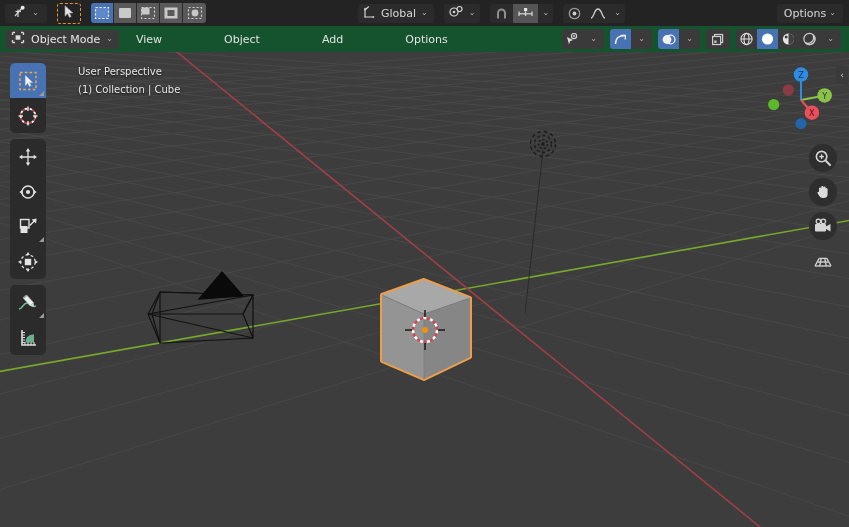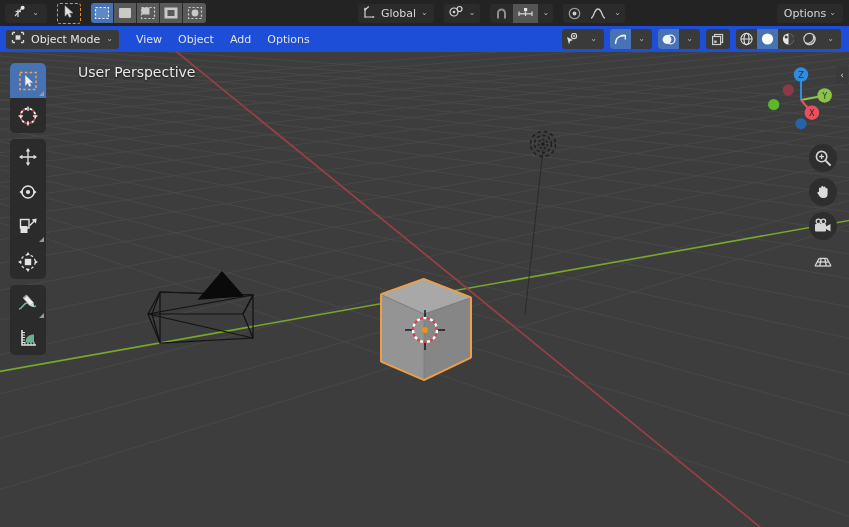--- a/index.html
+++ b/index.html
@@ -70,7 +70,7 @@
   
   .header {
     position: absolute; left: 0; top: 26px; width: 849px; height: 26px;
-    background: #1d4ed8;
+    background: #14532d;
     display: flex; align-items: center;
   }
   .mode-btn {

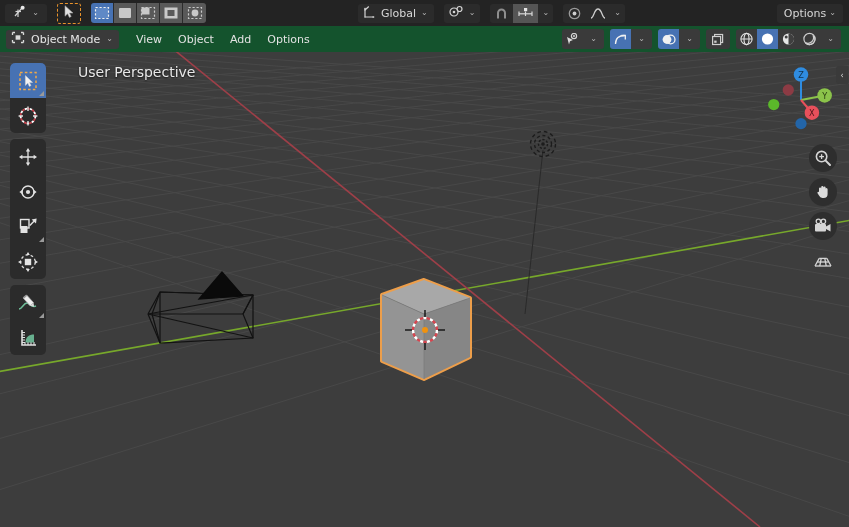--- a/index.html
+++ b/index.html
@@ -285,7 +285,7 @@
       <span class="chev">⌄</span>
     </div>
 
-    <div style="display:flex; margin-left:8px;">
+    <div style="display:flex; margin-left:8px;gap:46px;">
       <div class="menu-item">View</div>
       <div class="menu-item">Object</div>
       <div class="menu-item">Add</div>

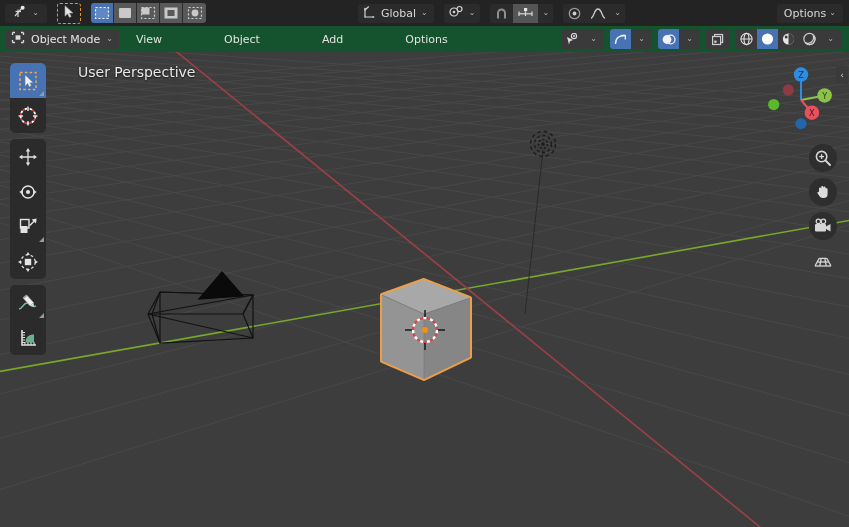--- a/index.html
+++ b/index.html
@@ -101,7 +101,7 @@
 
   
   .vp-text { position: absolute; left: 78px; top: 11px; line-height: 18px;
-             font-size: 14px; color: #e8e8e8; text-shadow: 0 1px 2px rgba(0,0,0,.75); }
+             font-size: 10px; color: #e8e8e8; text-shadow: 0 1px 2px rgba(0,0,0,.75); }
   .vp-text div { white-space: nowrap; }
 
   

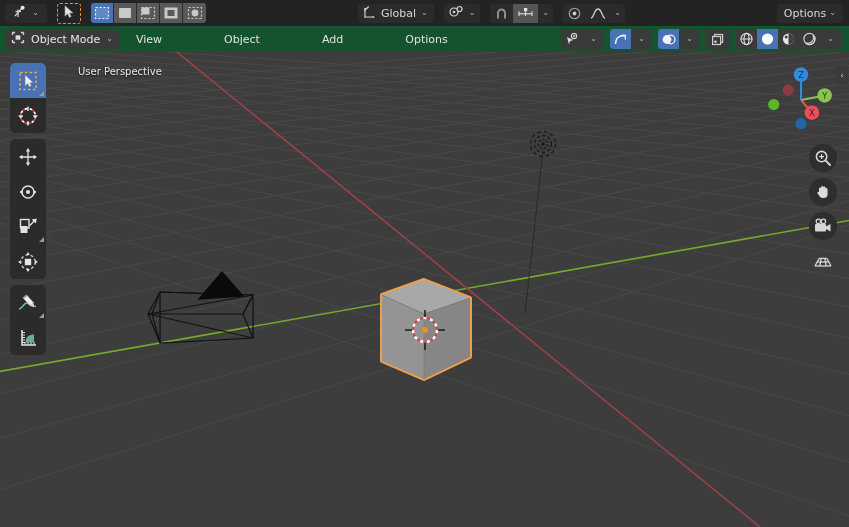--- a/index.html
+++ b/index.html
@@ -495,6 +495,7 @@
 
     <div class="vp-text">
       <div>User Perspective</div>
+      <div>(1) Collection | Cube</div>
     </div>
 
     <div class="toolbar">

